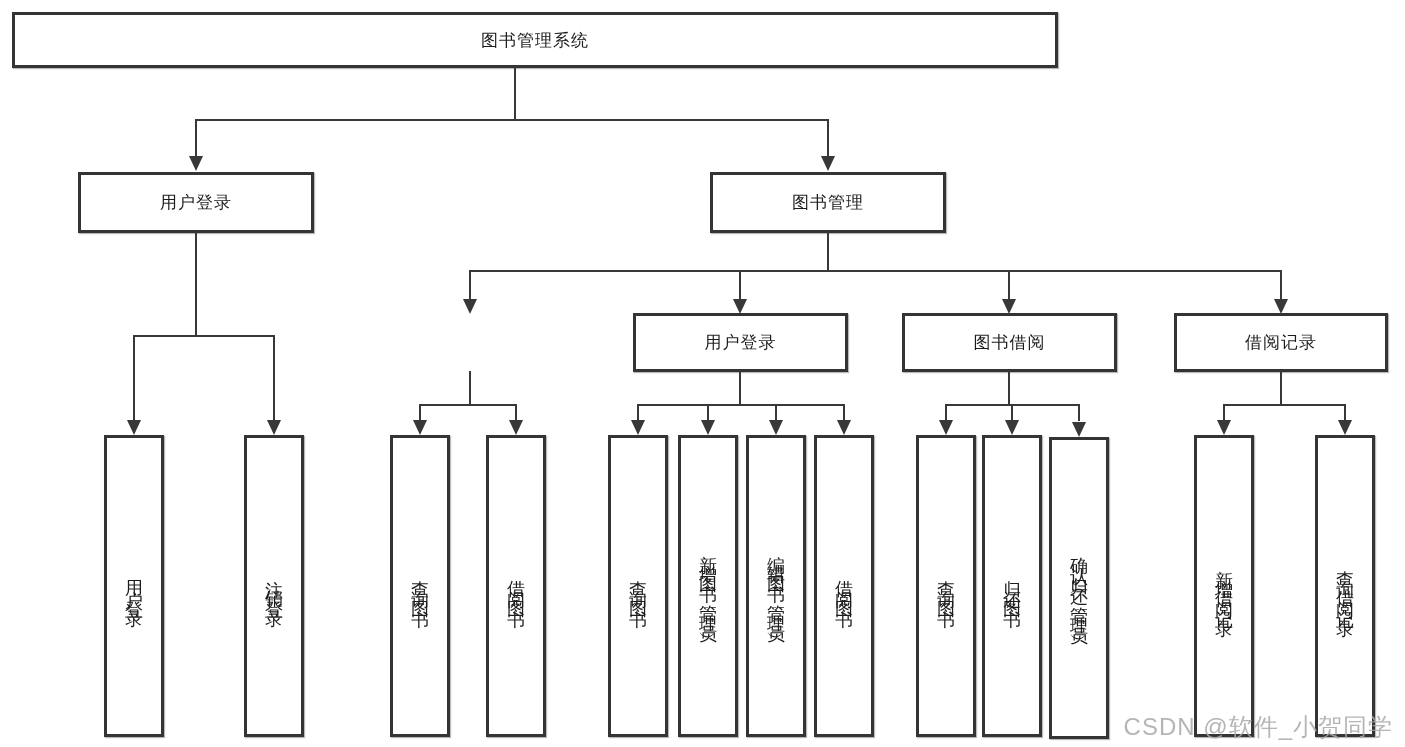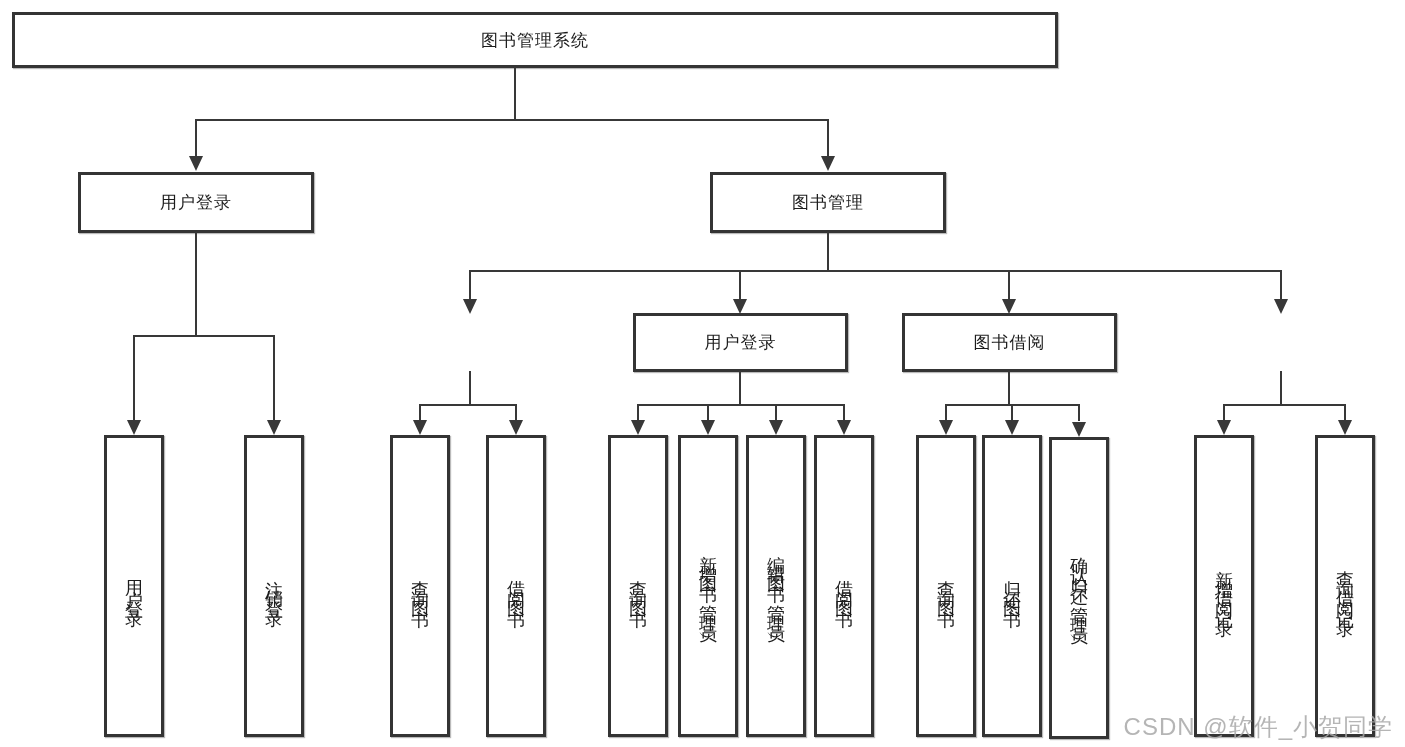--- a/index.html
+++ b/index.html
@@ -85,6 +85,9 @@
   </div>
   <div class="box" style="left:902px; top:313px; width:215px; height:59px;">
     <span class="lbl">图书借阅</span>
+  </div>
+  <div class="box" style="left:1174px; top:313px; width:214px; height:59px;">
+    <span class="lbl">借阅记录</span>
   </div>
 
   <div class="box leaf" style="left:104px; top:435px; width:60px; height:302px;">

